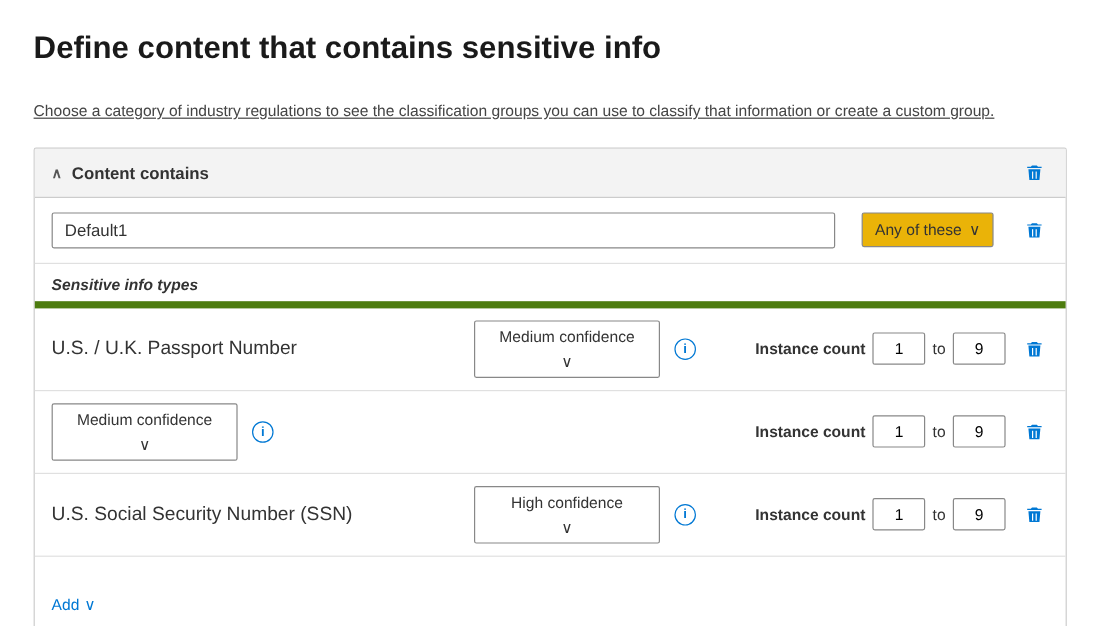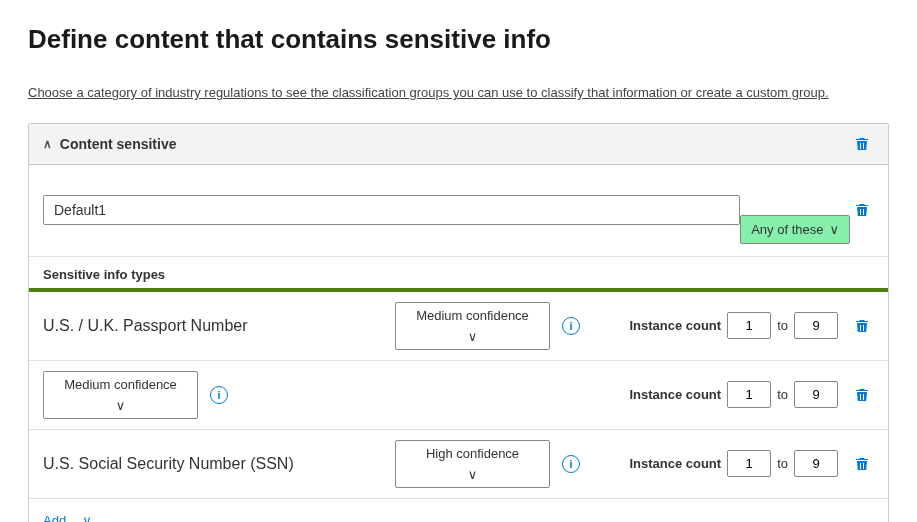--- a/index.html
+++ b/index.html
@@ -197,7 +197,7 @@
   <div class="card-header">
     <div class="card-header-left">
       <span class="chevron-up">∧</span>
-      <span>Content sensitive</span>
+      <span>Content contains</span>
     </div>
     <button class="trash-icon-btn">
       <svg width="16" height="16" viewBox="0 0 16 16" fill="#0078d4">

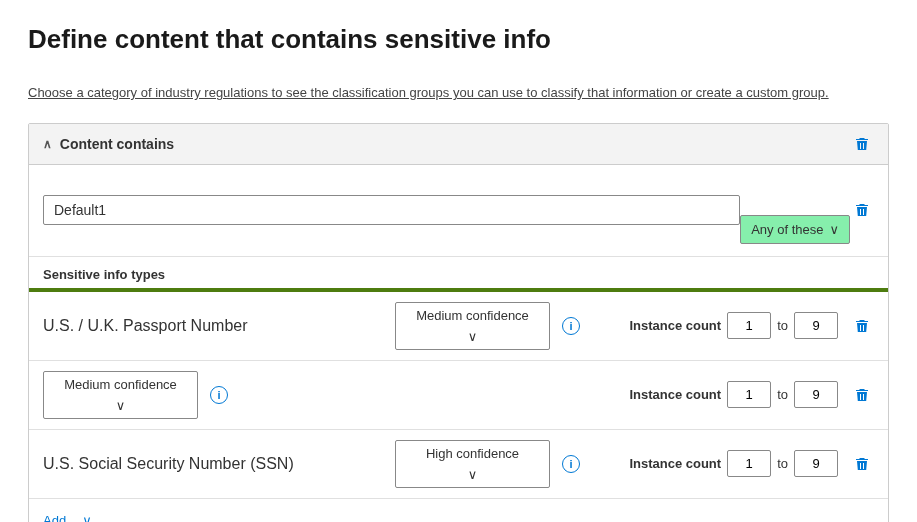--- a/index.html
+++ b/index.html
@@ -63,7 +63,7 @@
       display: flex;
       align-items: center;
       padding: 12px 14px;
-      gap: 0;
+      gap: 22px;
       border-bottom: 1px solid #e0e0e0;
     }
     .group-name-input {

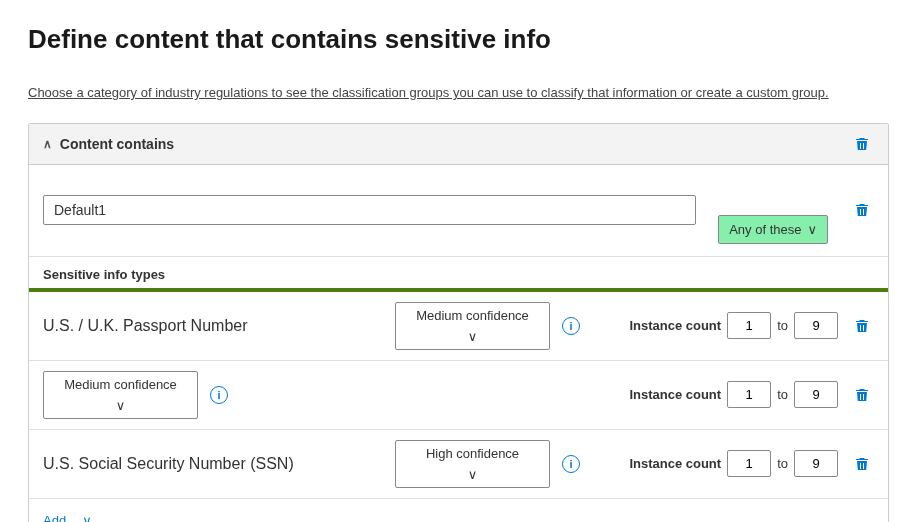--- a/index.html
+++ b/index.html
@@ -82,12 +82,11 @@
       padding: 6px 10px;
       border: 1px solid #888;
       border-radius: 2px;
-      background: #86efac;
+      background: #eab308;
       font-size: 13px;
       cursor: pointer;
       white-space: nowrap;
       color: #333;
-      margin-top: 38px;
     }
     .section-label {
       padding: 10px 14px 6px;

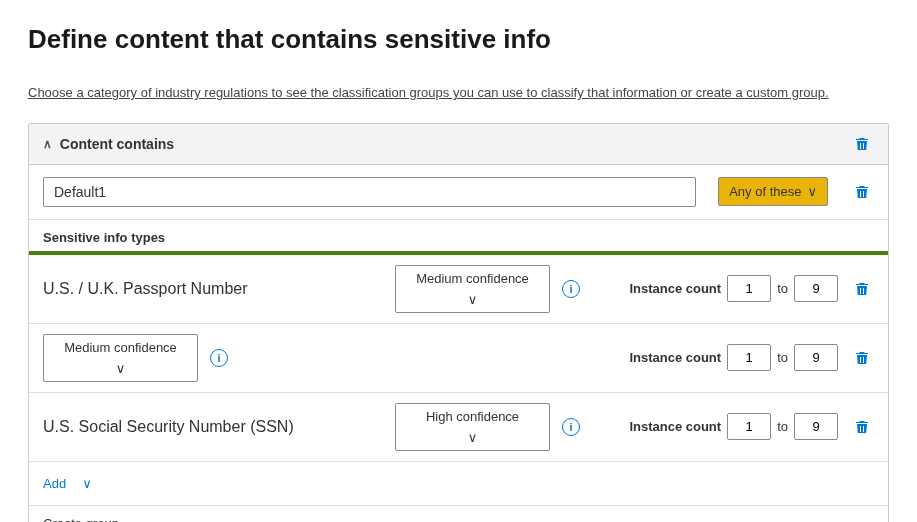--- a/index.html
+++ b/index.html
@@ -92,7 +92,8 @@
       padding: 10px 14px 6px;
       font-weight: 600;
       font-size: 13px;
-      border-bottom: 4px solid #4d7c0f;
+      border-bottom: 6px solid #4d7c0f;
+      font-style: italic;
     }
     .info-row {
       display: flex;

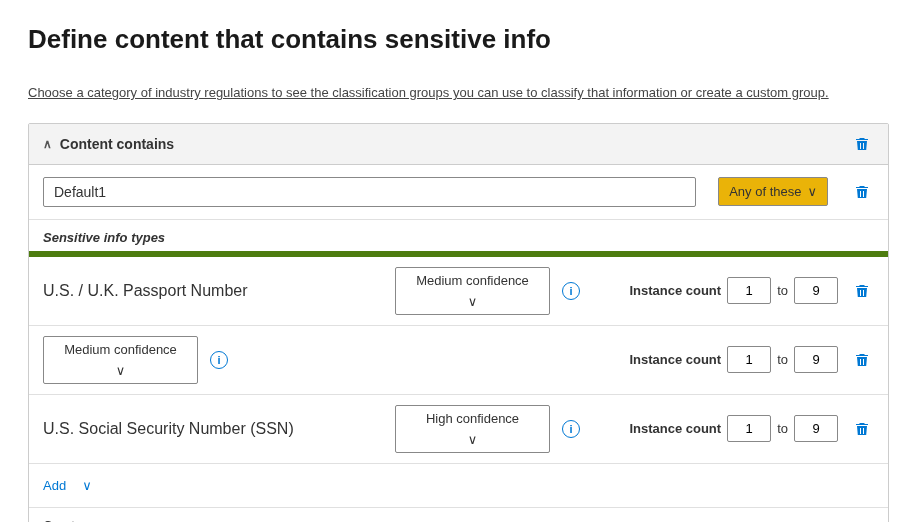--- a/index.html
+++ b/index.html
@@ -166,13 +166,14 @@
     .add-btn {
       display: inline-flex;
       align-items: center;
-      gap: 16px;
+      gap: 4px;
       background: none;
       border: none;
       color: #0078d4;
       font-size: 13px;
       cursor: pointer;
       padding: 4px 0;
+      margin-top: 18px;
     }
     .create-group-btn {
       display: block;

